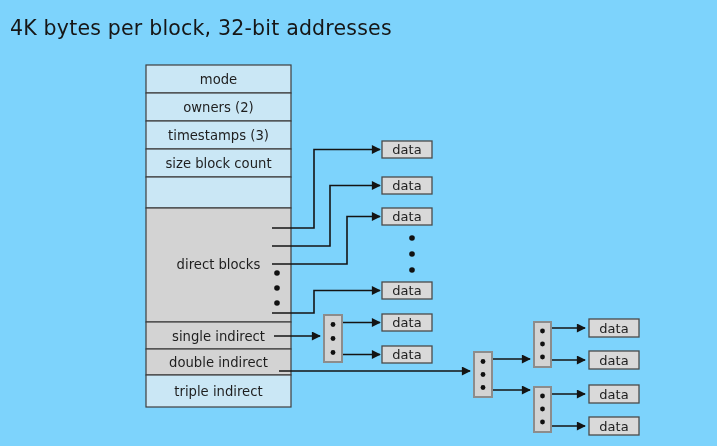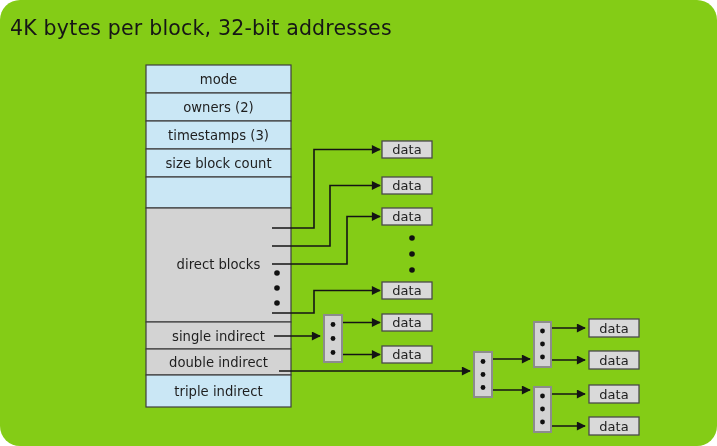--- a/index.html
+++ b/index.html
@@ -15,8 +15,7 @@
     position: relative;
     width: 717px;
     height: 446px;
-    background: #84cc16;
-    border-radius: 20px;
+    background: #7dd3fc;
   }
   .diagram-title {
     position: absolute;

